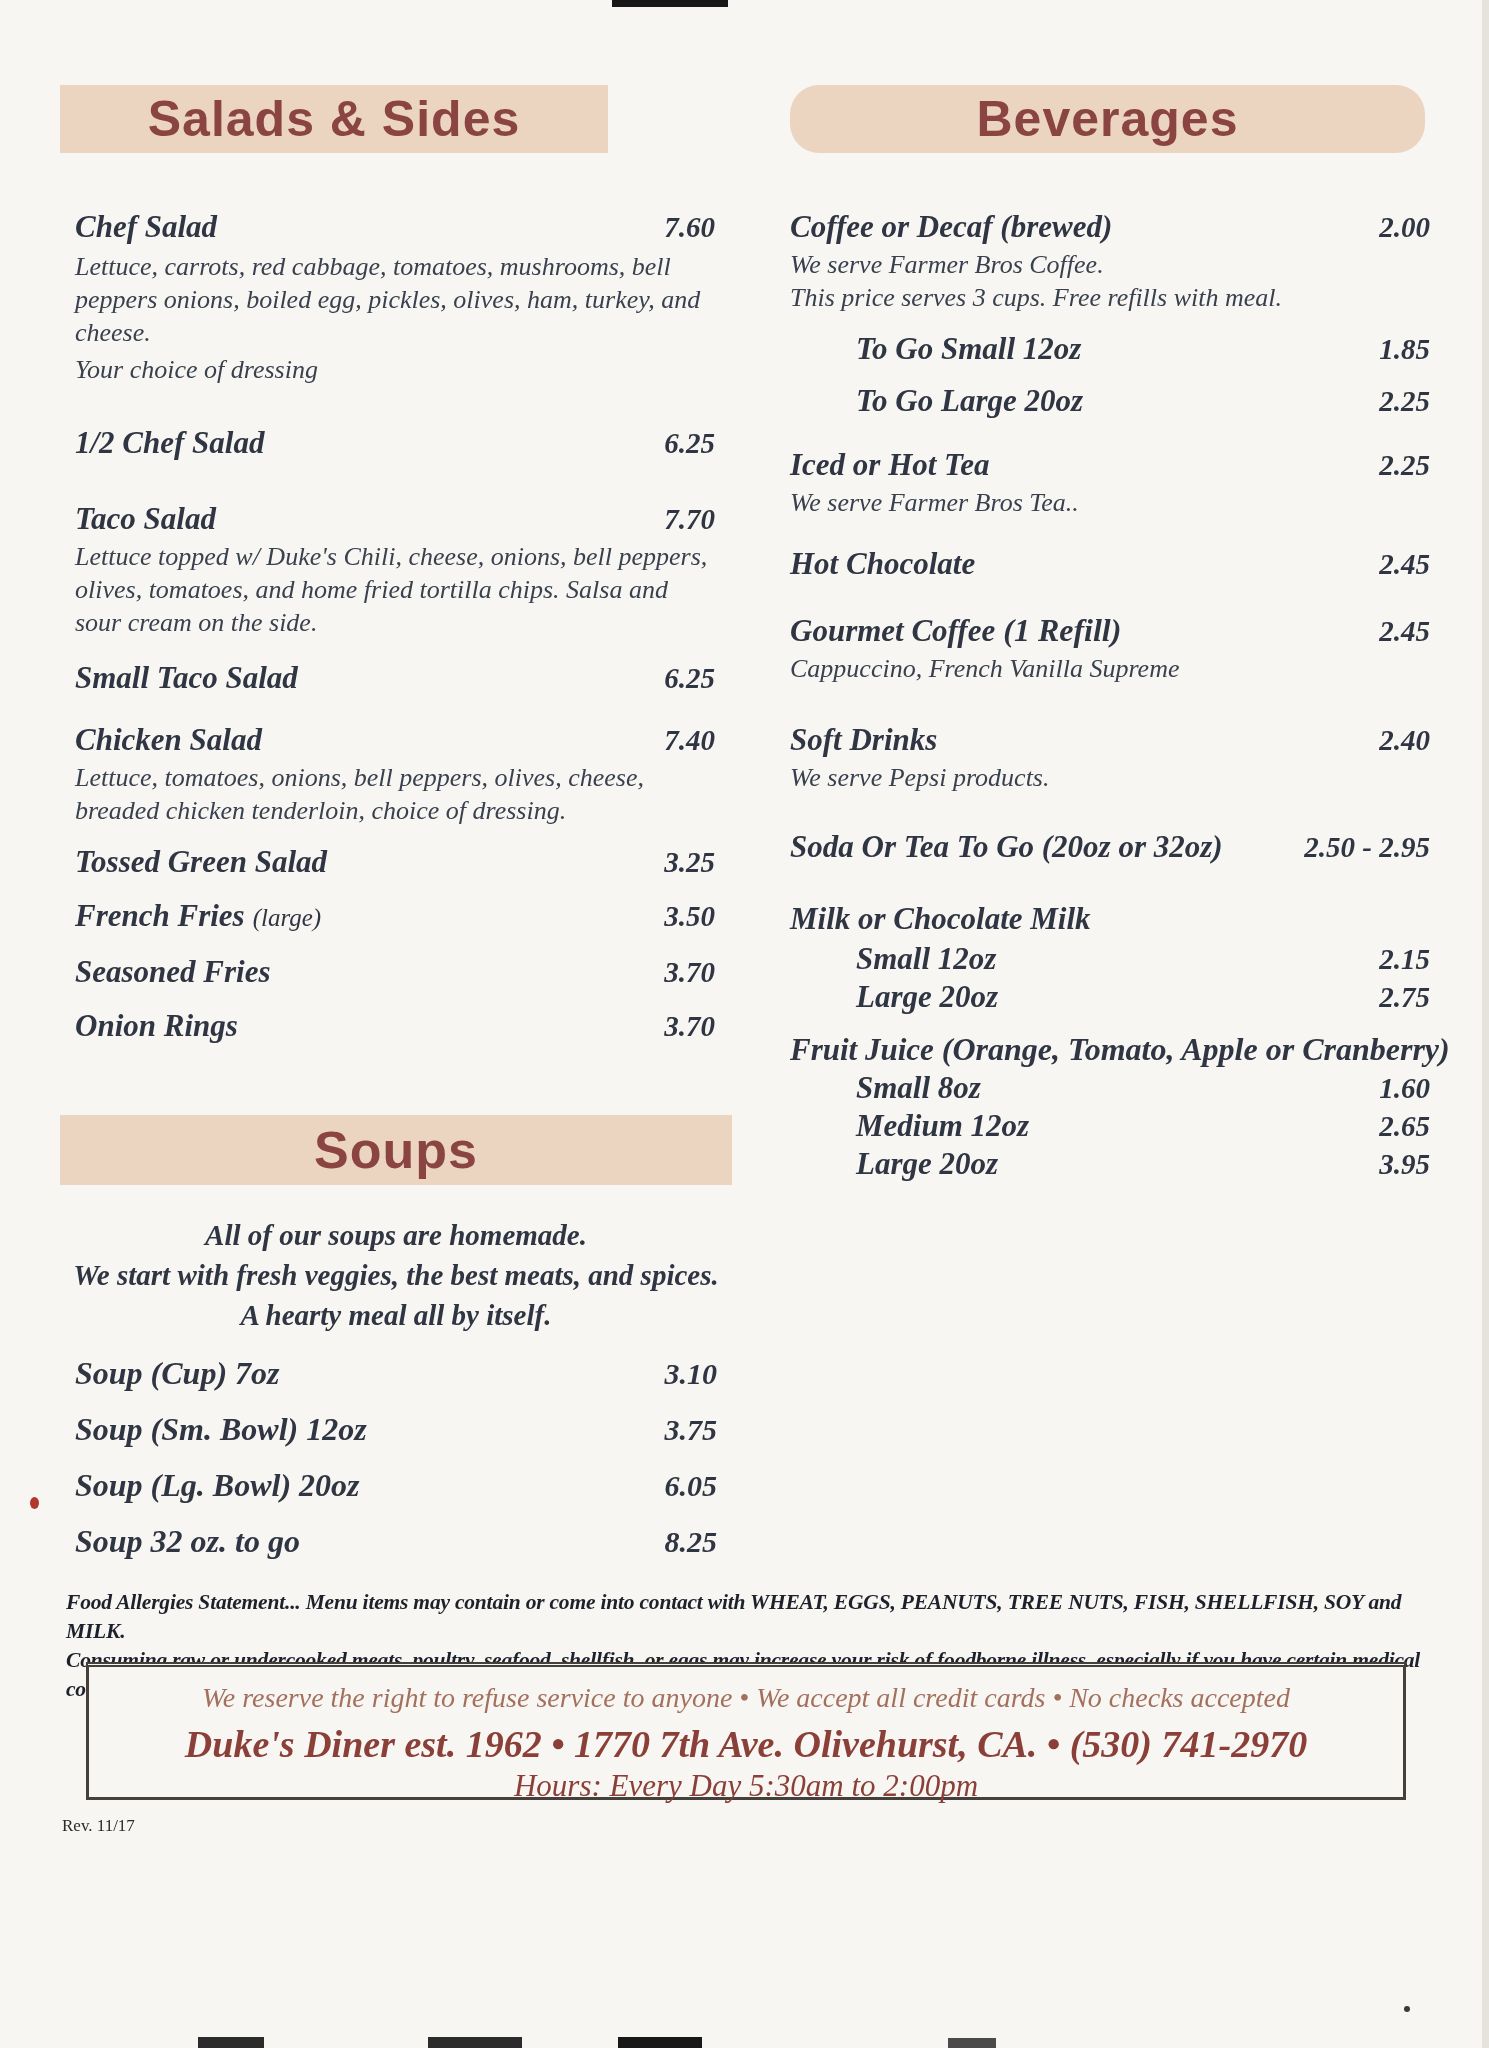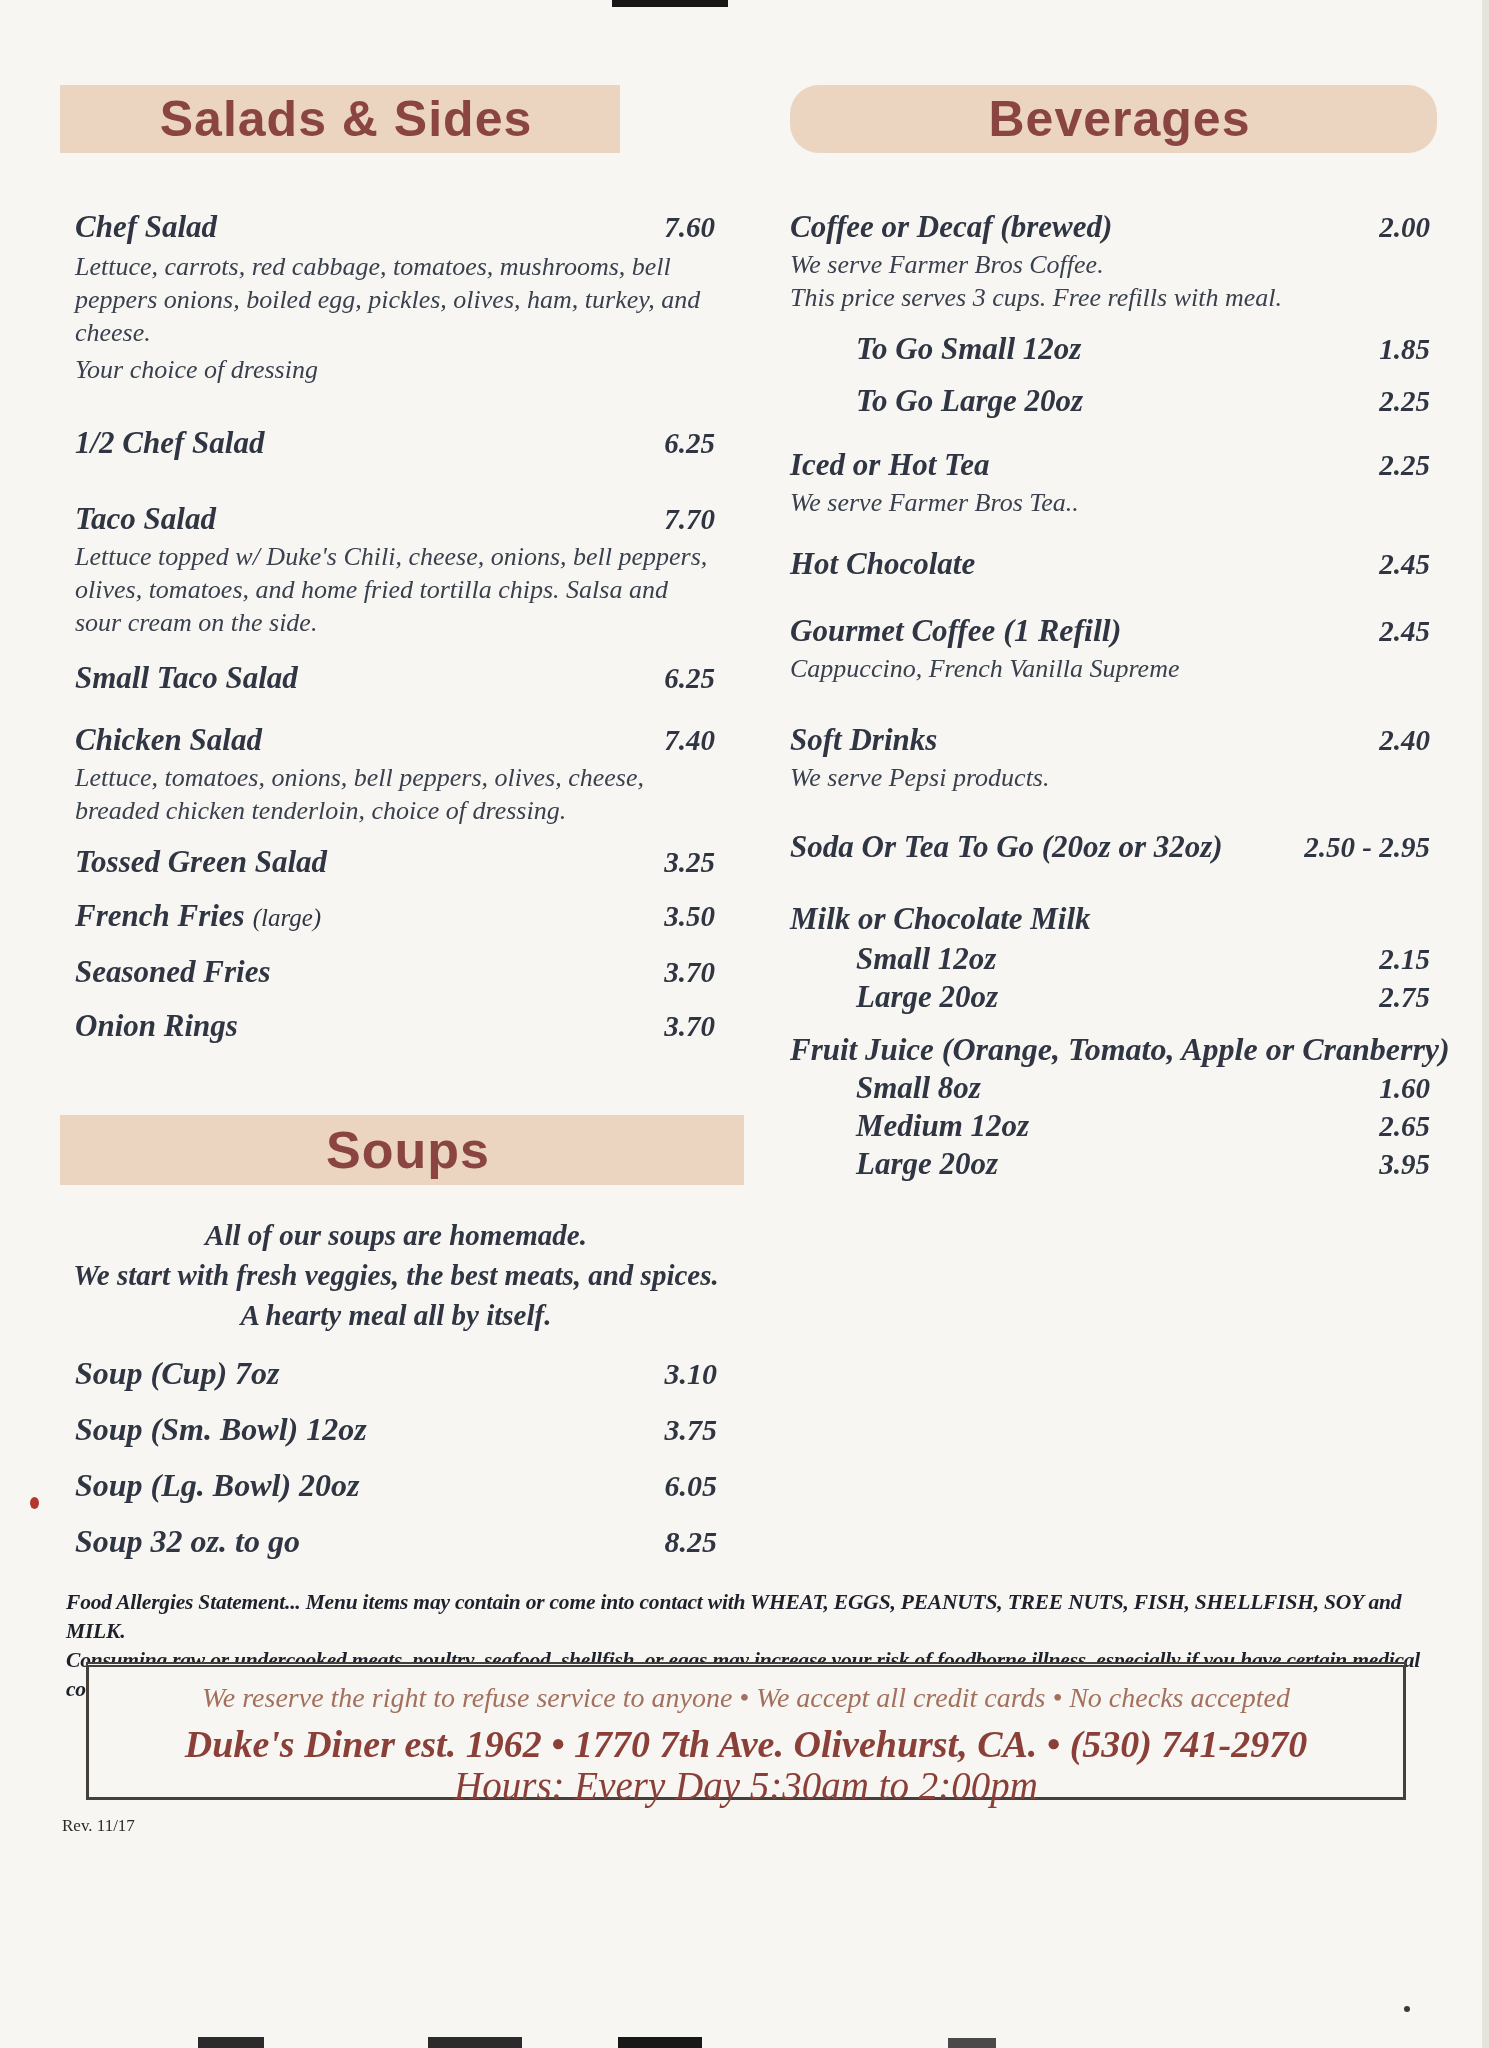--- a/index.html
+++ b/index.html
@@ -20,7 +20,6 @@
     line-height:68px;
     text-align:center;
     letter-spacing:1px;
-    padding-left:12px;
   }
   .section{position:absolute;}
   #salads-col{left:75px;top:85px;width:640px;}

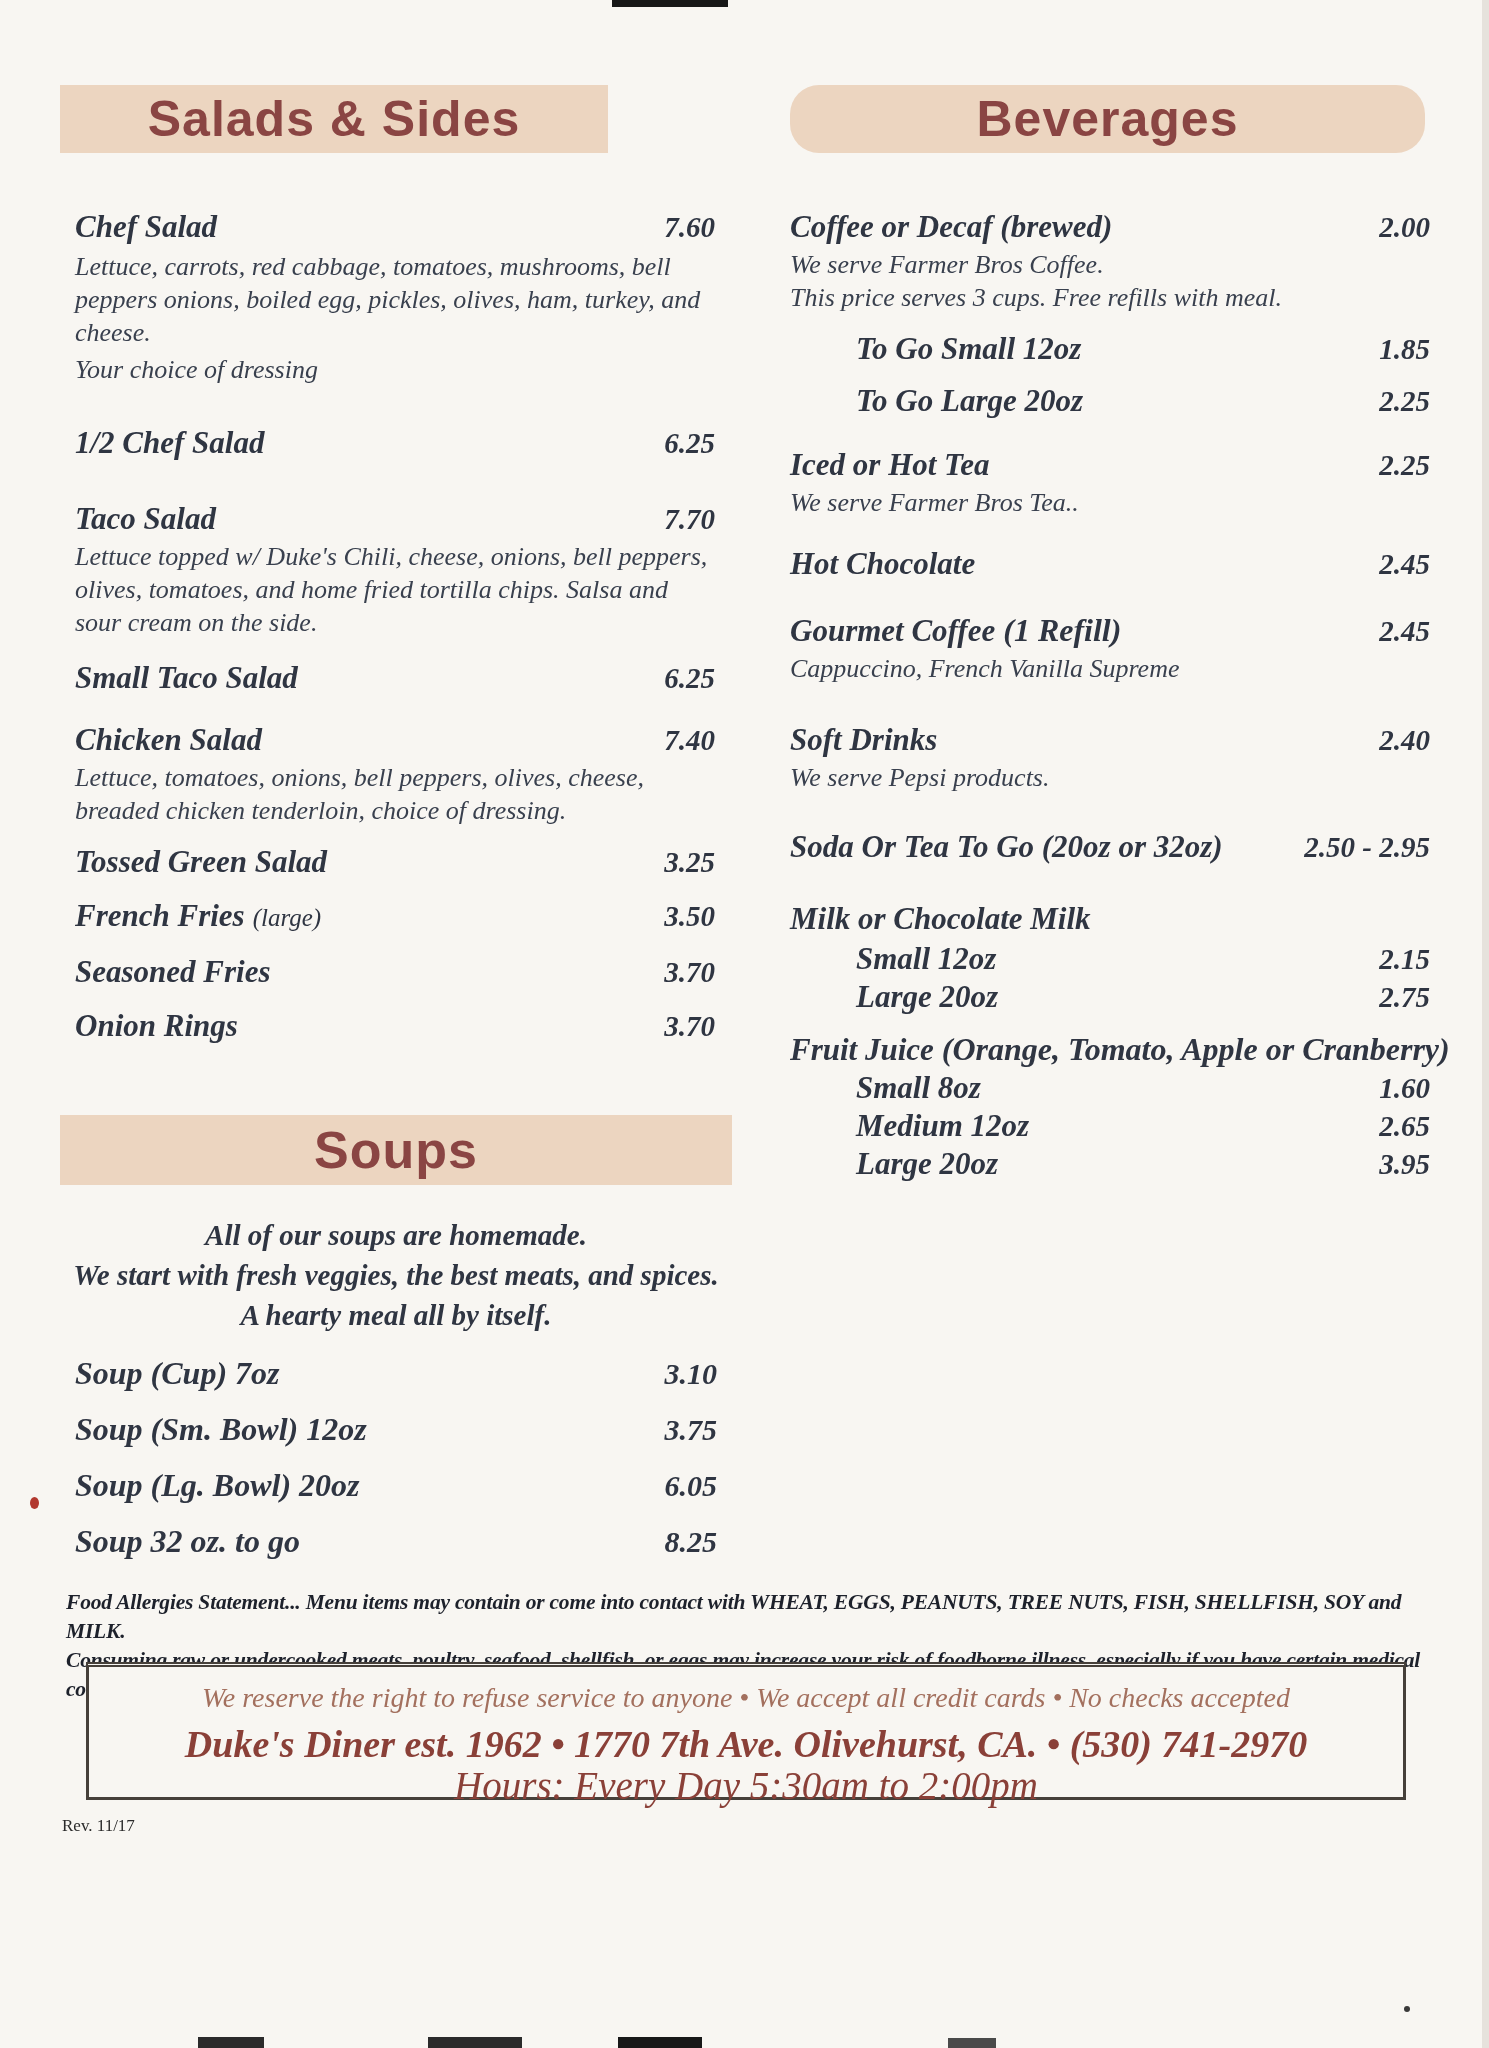--- a/index.html
+++ b/index.html
@@ -62,7 +62,7 @@
   .duke{margin-top:5px;text-align:center;font-style:italic;font-weight:700;
     font-size:38px;line-height:46px;color:#8a4038;}
   .hours{margin-top:1px;text-align:center;font-style:italic;font-weight:400;
-    font-size:39px;line-height:36px;color:#8a4038;}
+    font-size:31px;line-height:36px;color:#8a4038;}
   #rev{position:absolute;left:62px;top:1816px;font-size:17px;color:#2a2a2a;}
 
   .artifact{position:absolute;background:#181818;}

